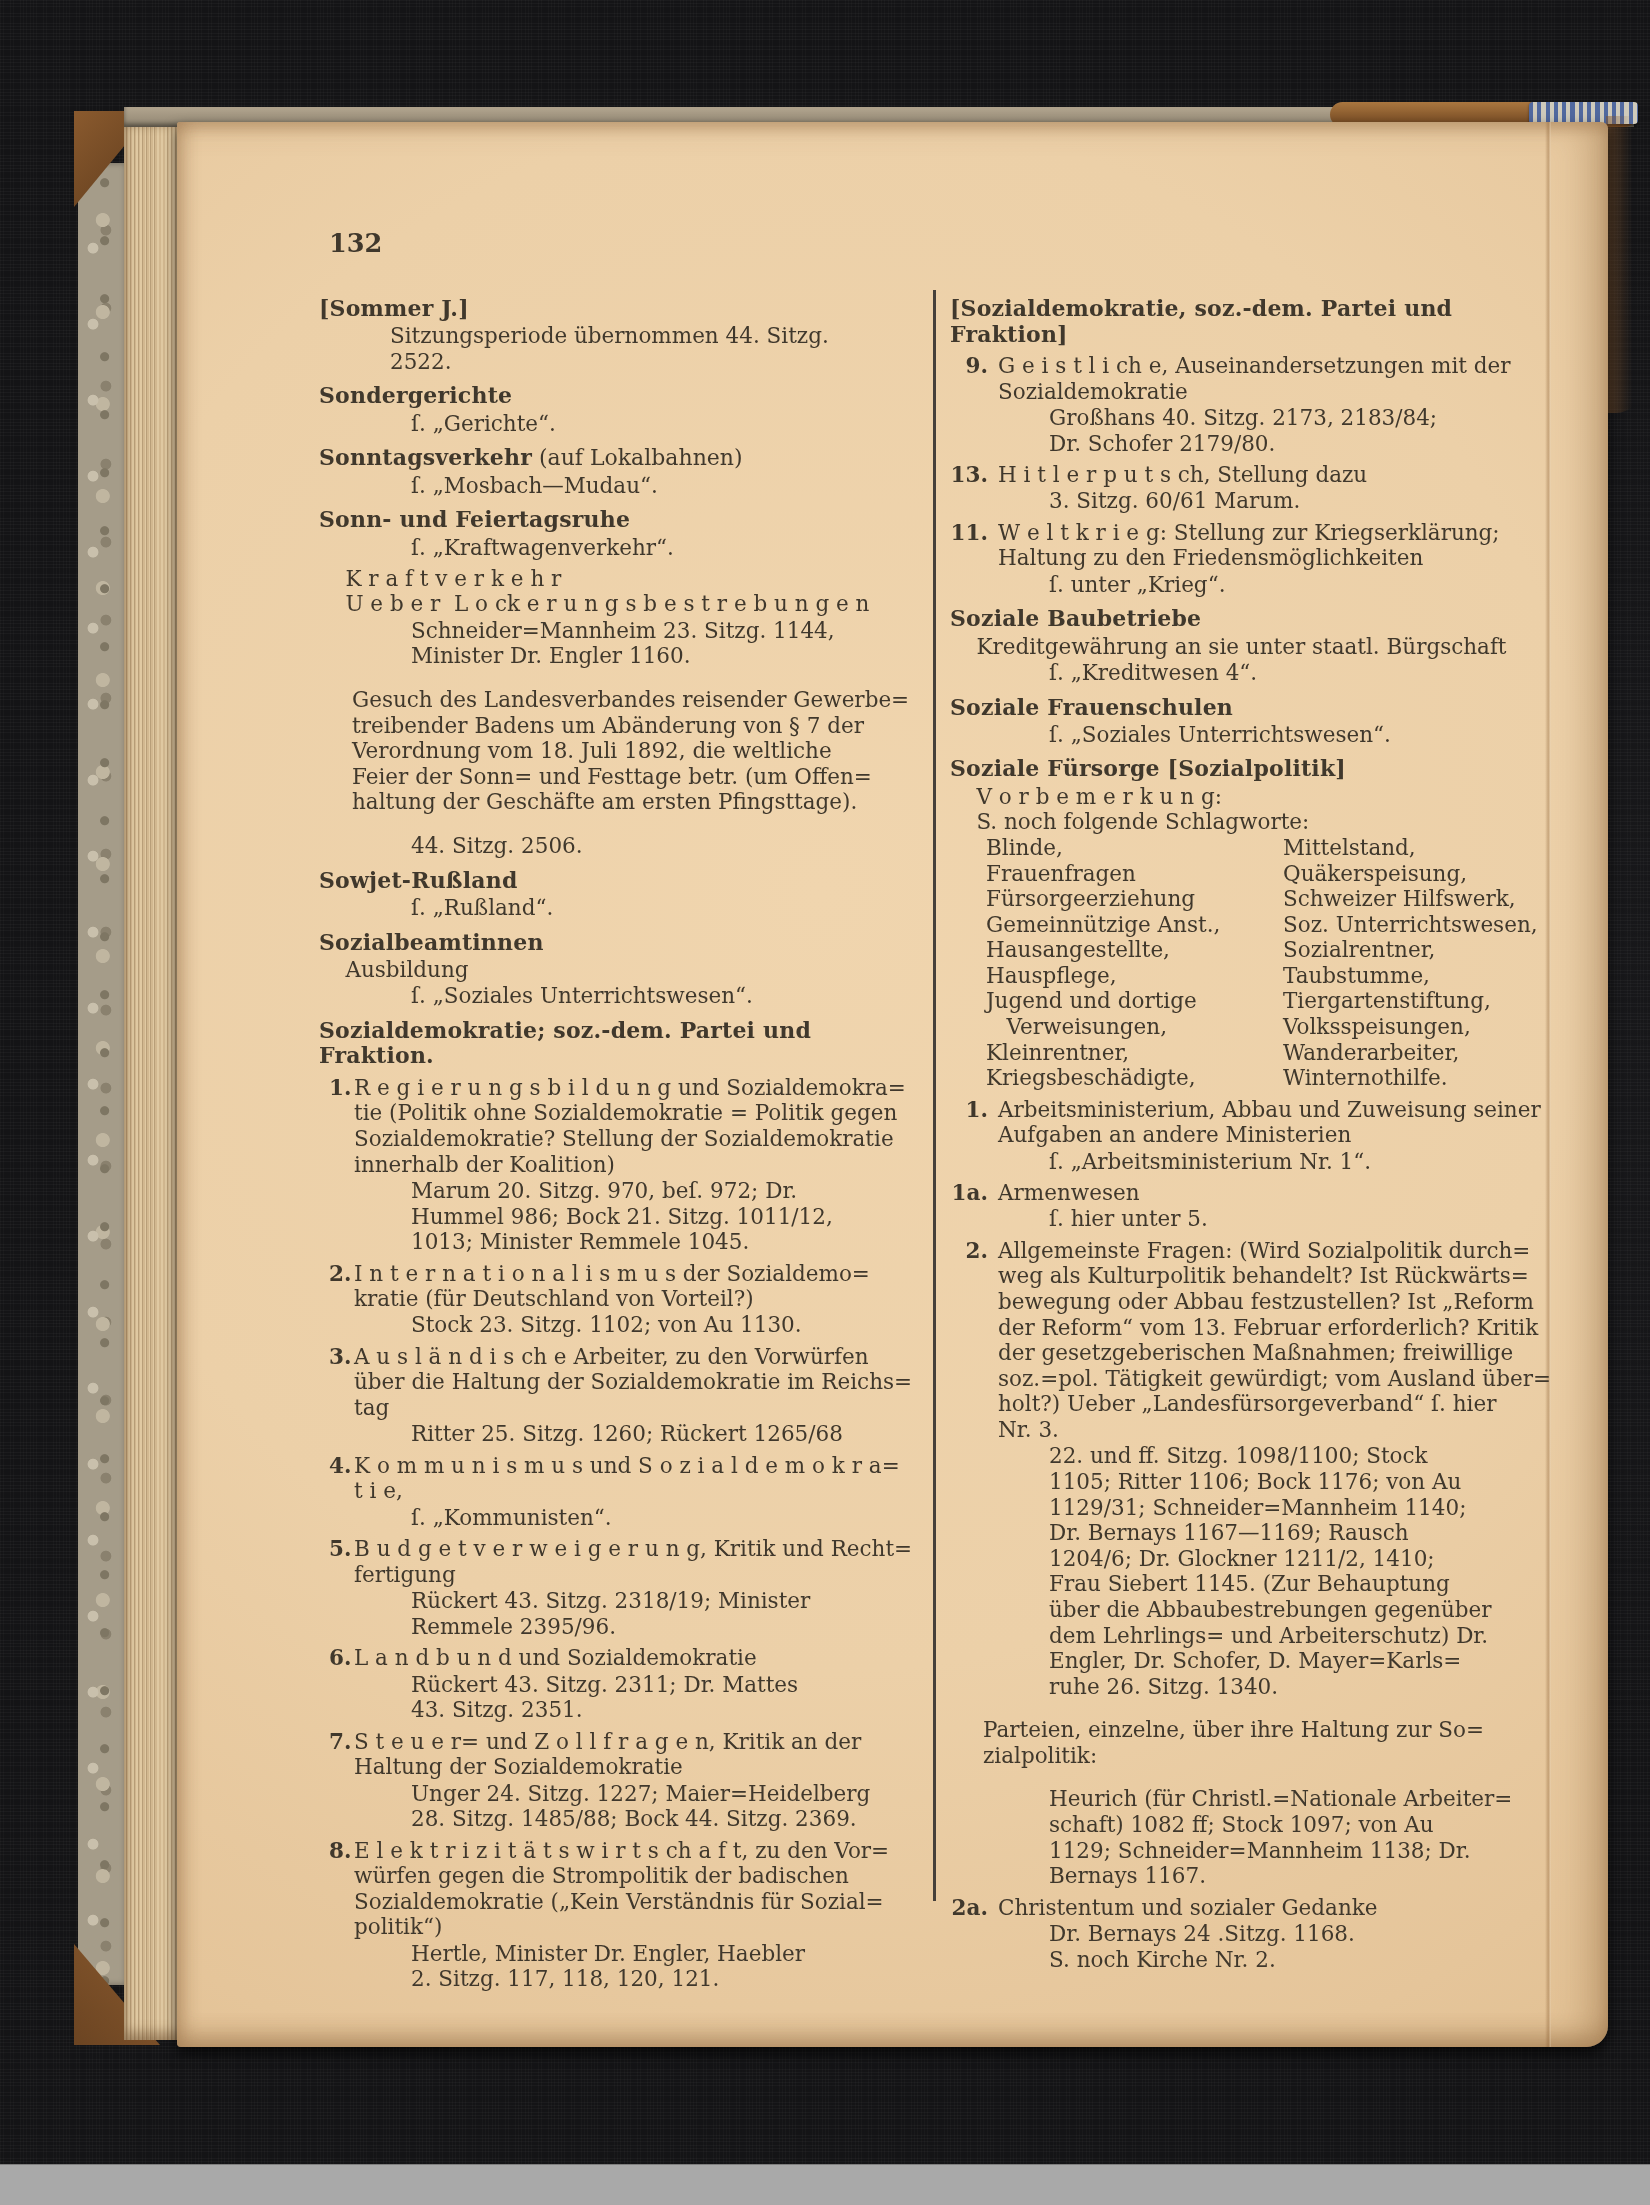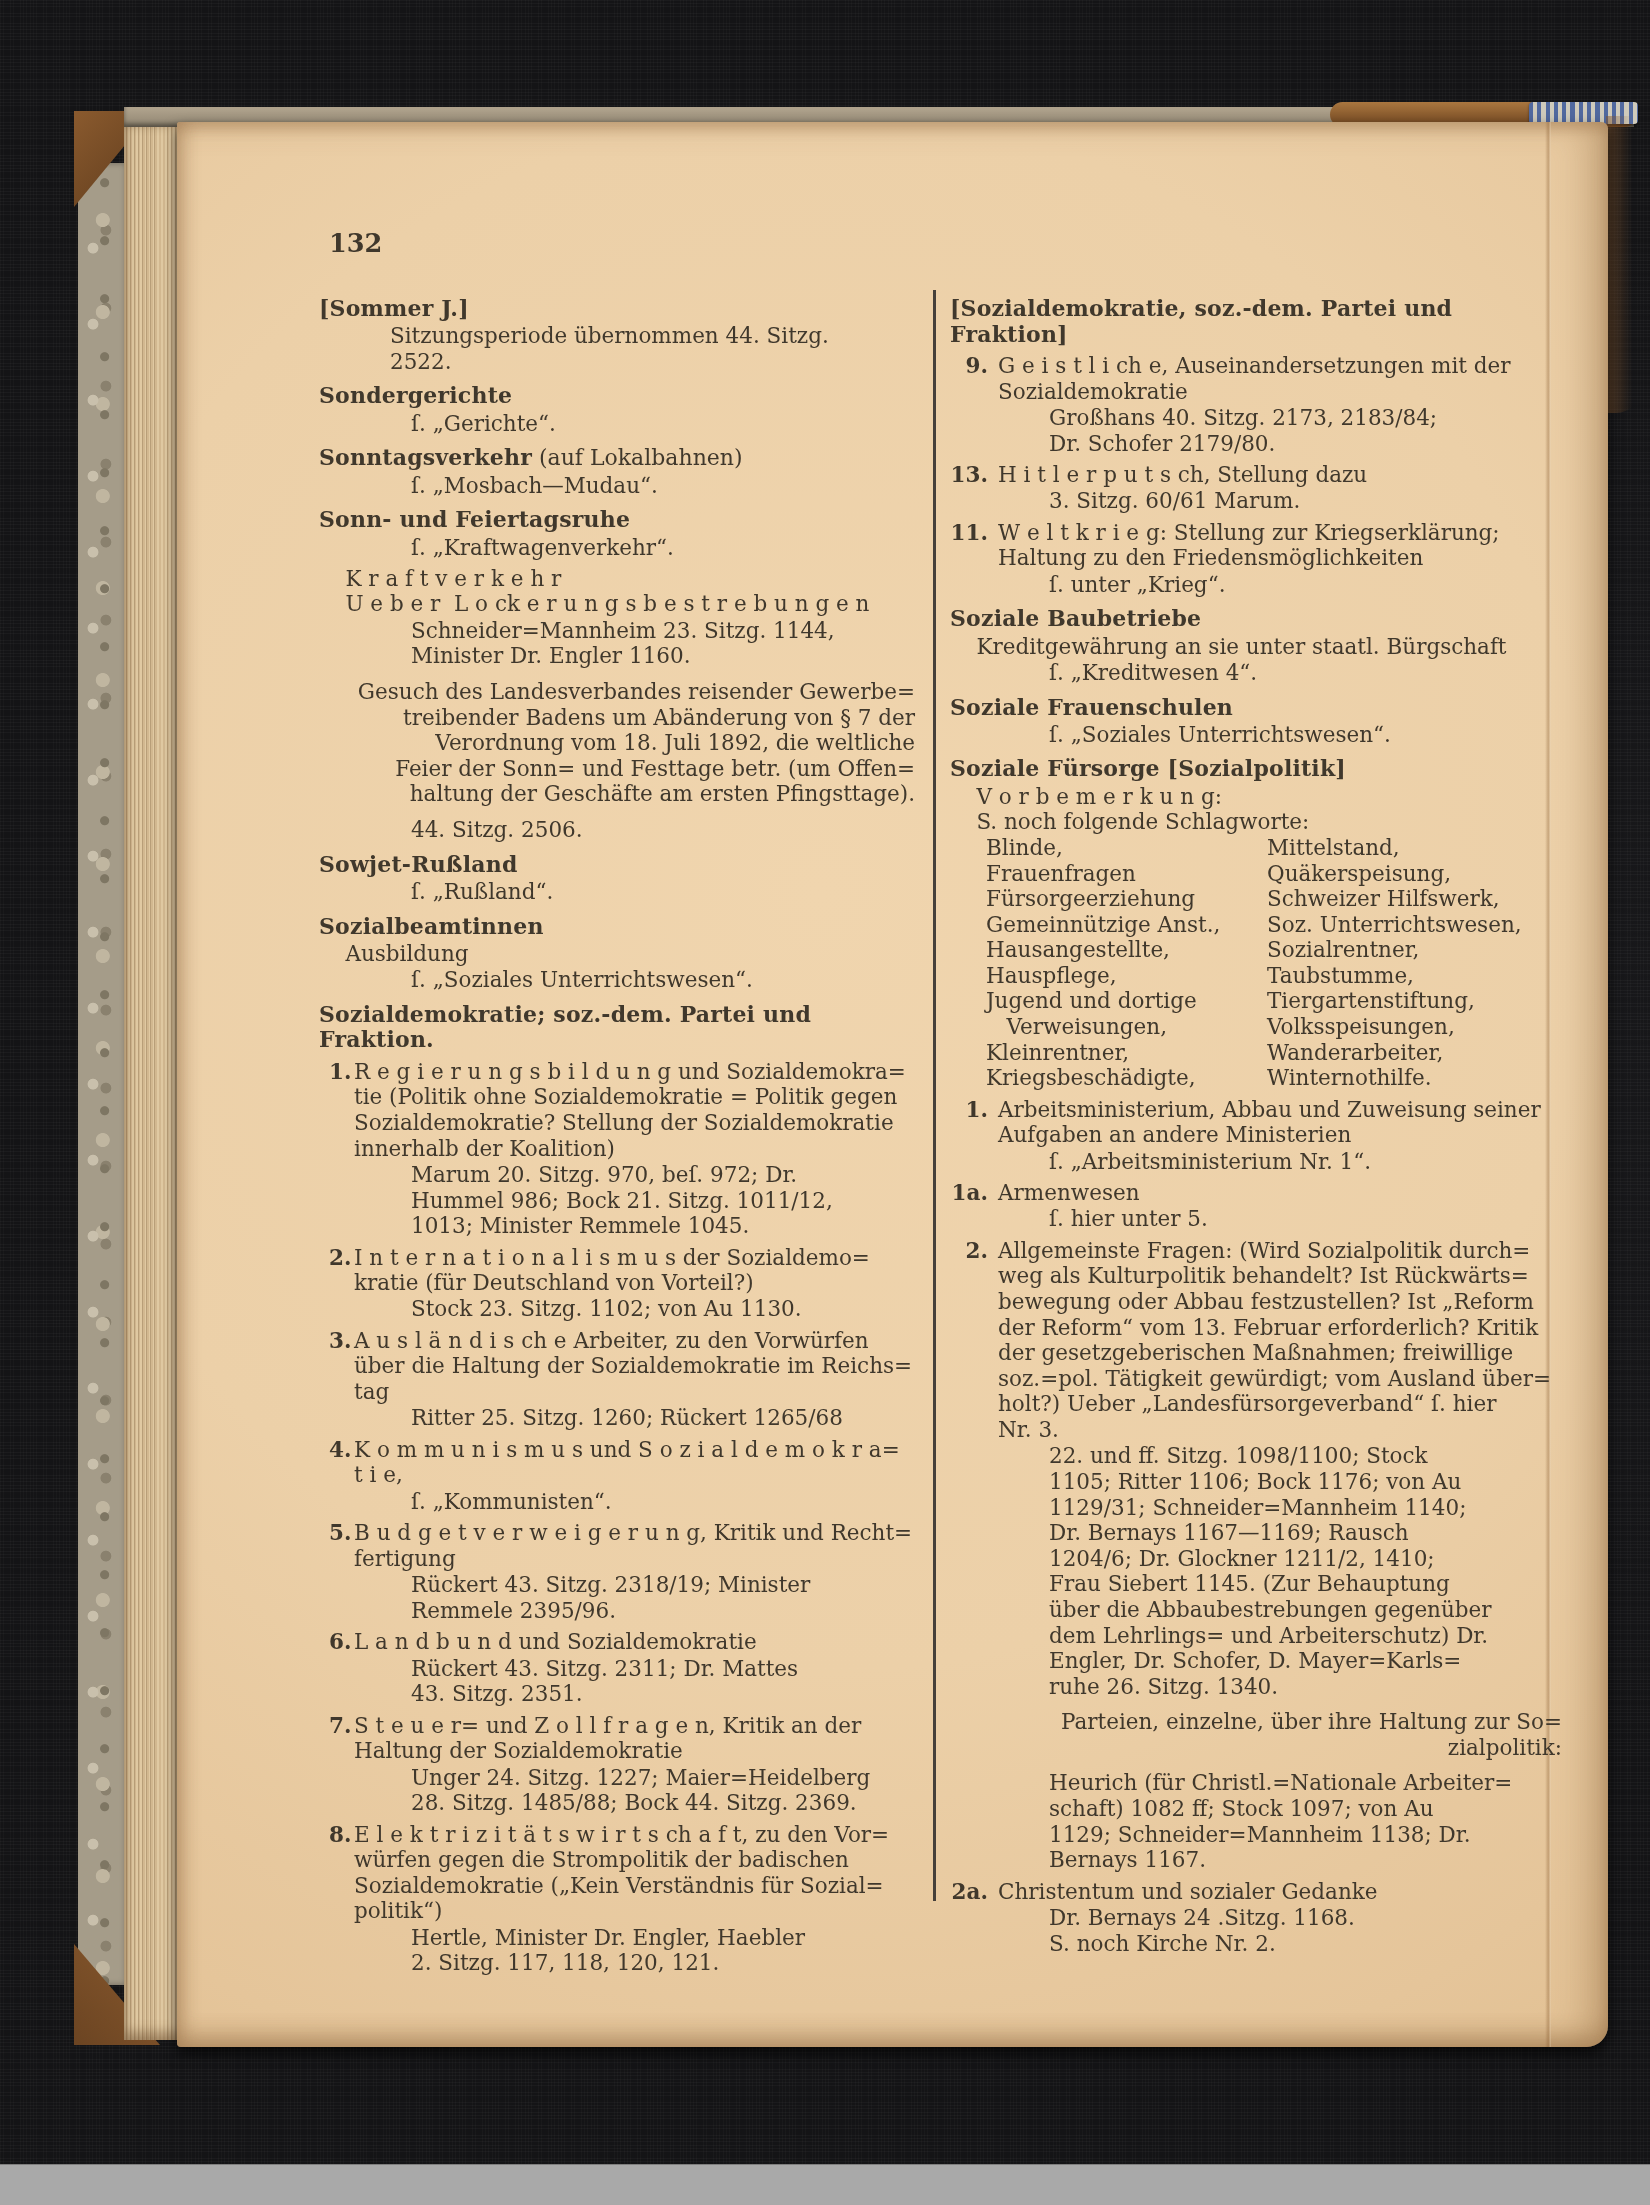--- a/index.html
+++ b/index.html
@@ -59,7 +59,7 @@
   .headword .rest{font-weight:normal;letter-spacing:0;}
   .sub{padding-left:26.4px;}
   .sub_spaced{padding-left:26.4px;white-space:pre-wrap;}
-  .para{padding-left:33px;margin:10px 0;text-align:right;}
+  .para{padding-left:33px;margin:18px 0;}
   .ref{padding-left:92px;margin:0.8px 0 5.8px;}
   .ref_wide{padding-left:71px;margin:0.8px 0 5.8px;}
   #col-right .ref{padding-left:99px;}

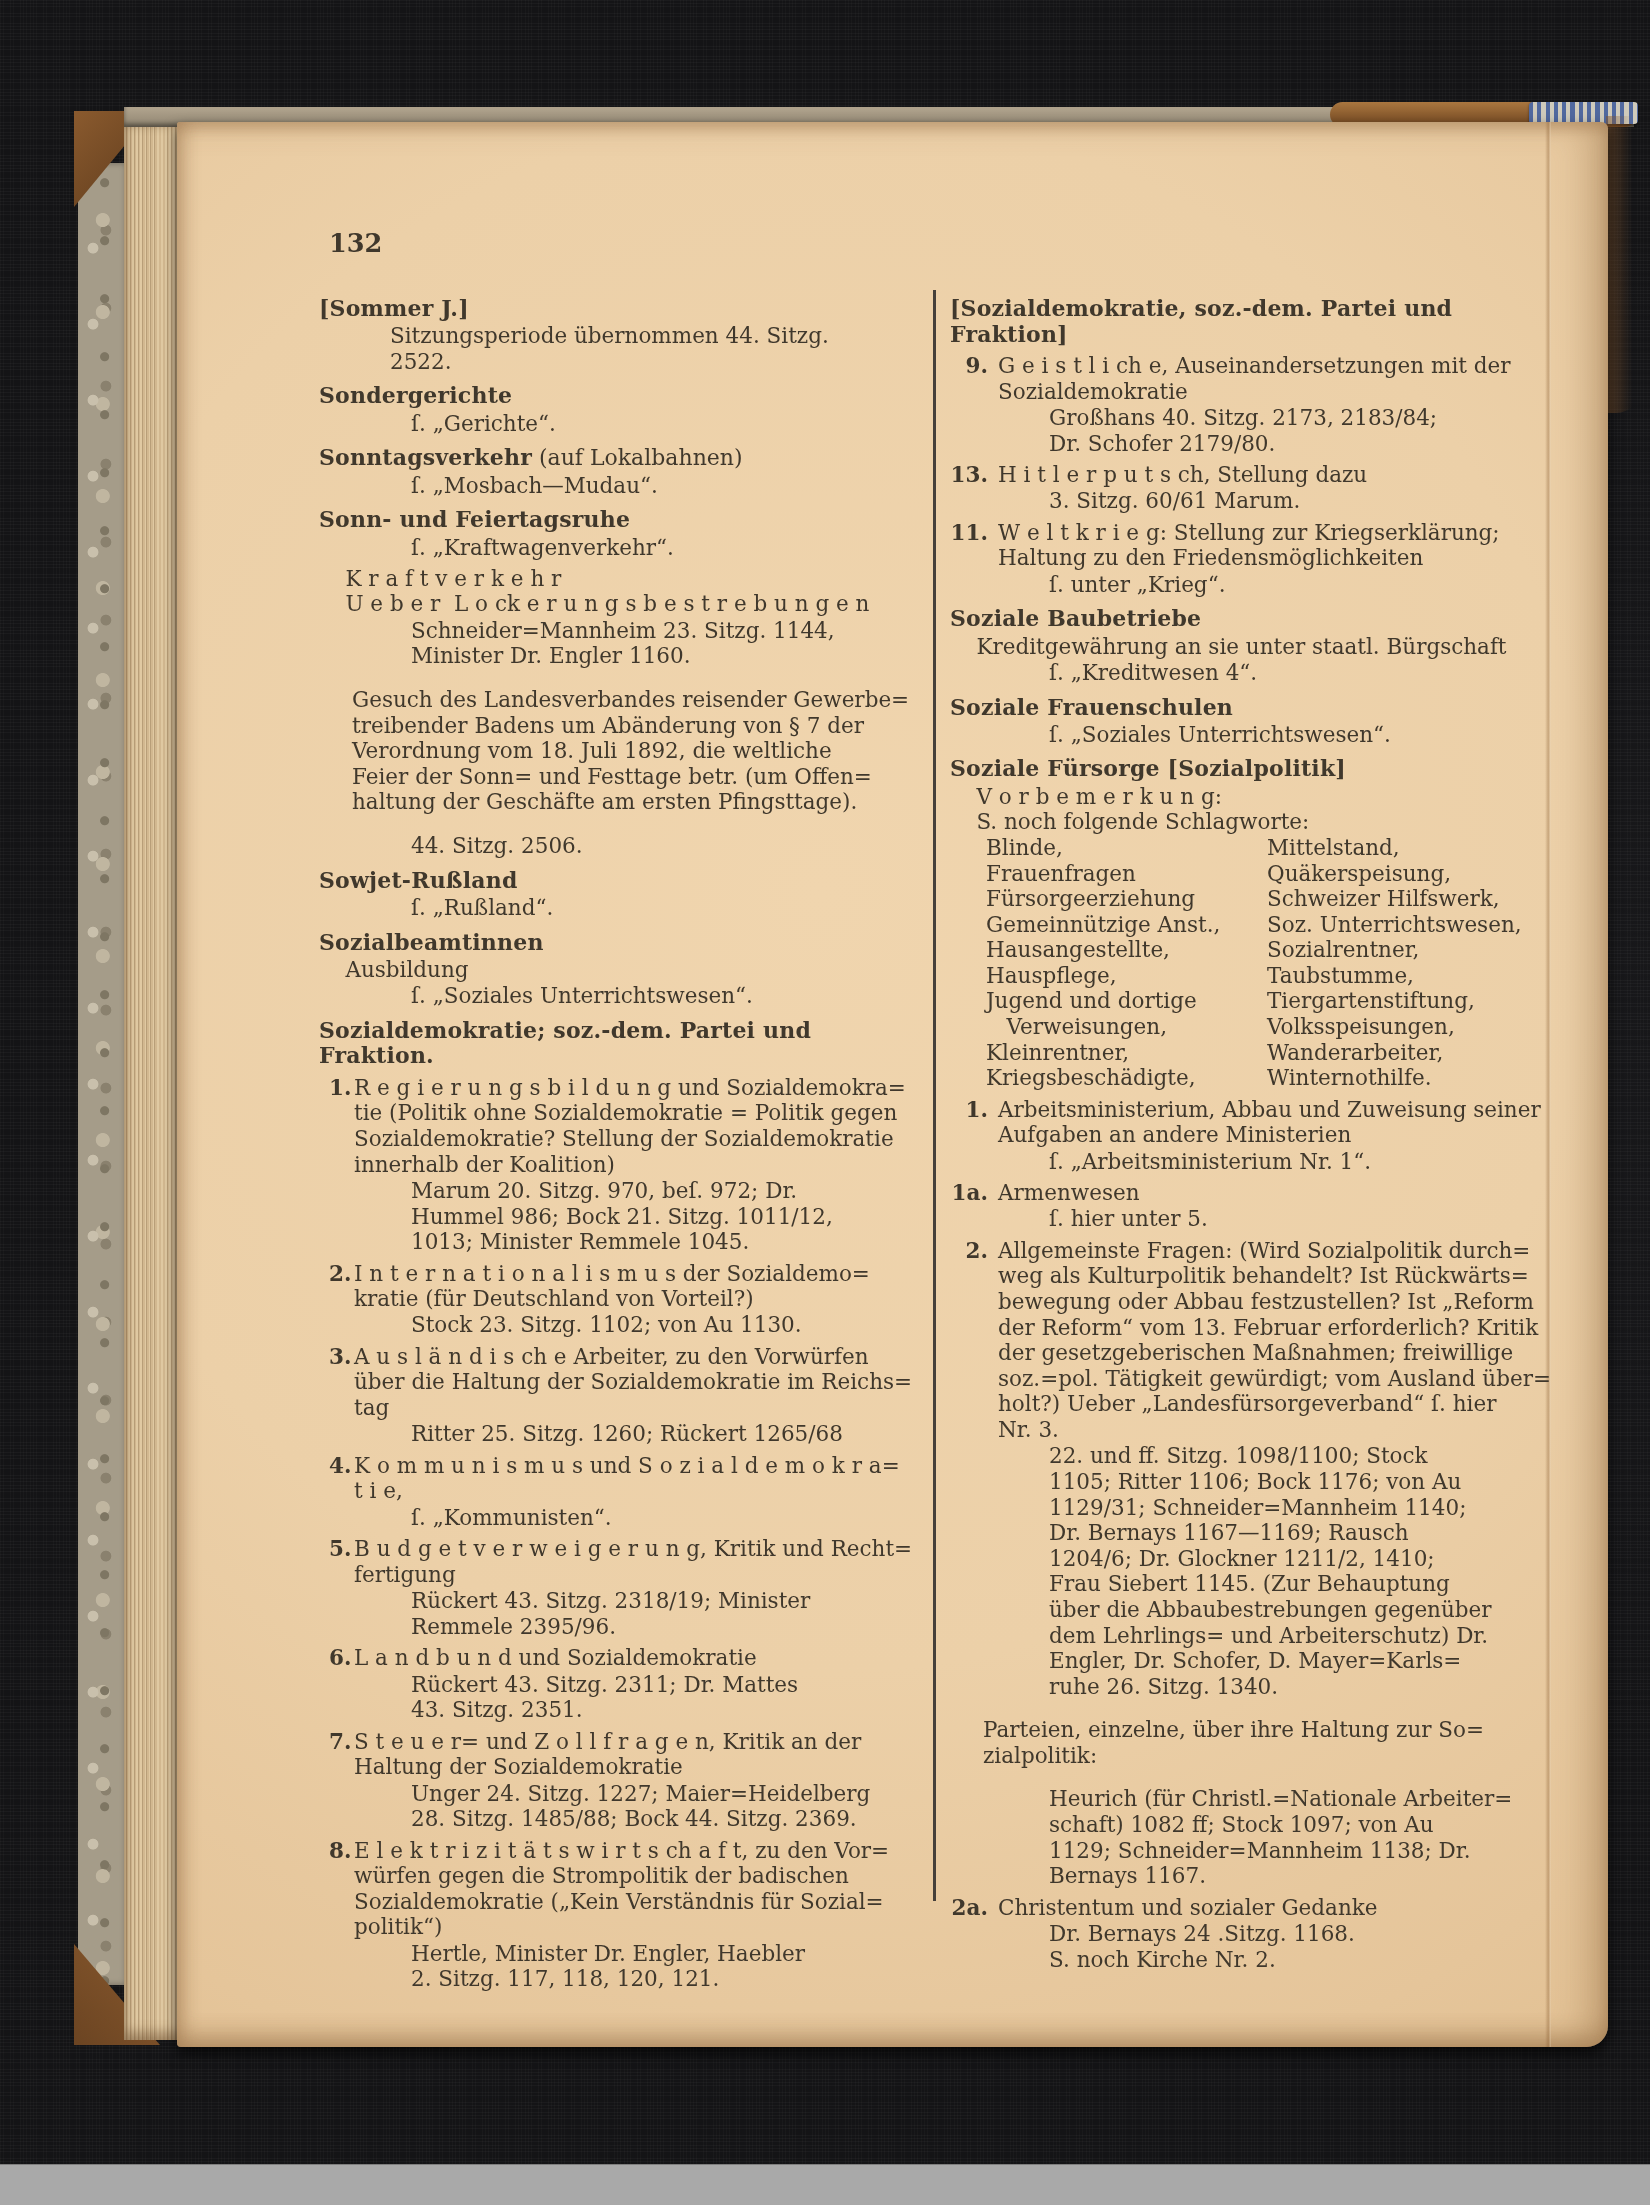--- a/index.html
+++ b/index.html
@@ -67,7 +67,7 @@
   .numbered .num{position:absolute;left:10px;top:0;font-weight:bold;}
   #col-right .numbered{padding-left:48px;}
   #col-right .numbered .num{left:0;width:38px;text-align:right;}
-  .lrow{display:flex;}
+  .lrow{display:flex;gap:16px;}
   .lrow .c1{width:281px;padding-left:36px;white-space:pre-wrap;}
   .lrow .c2{flex:1;}
   

